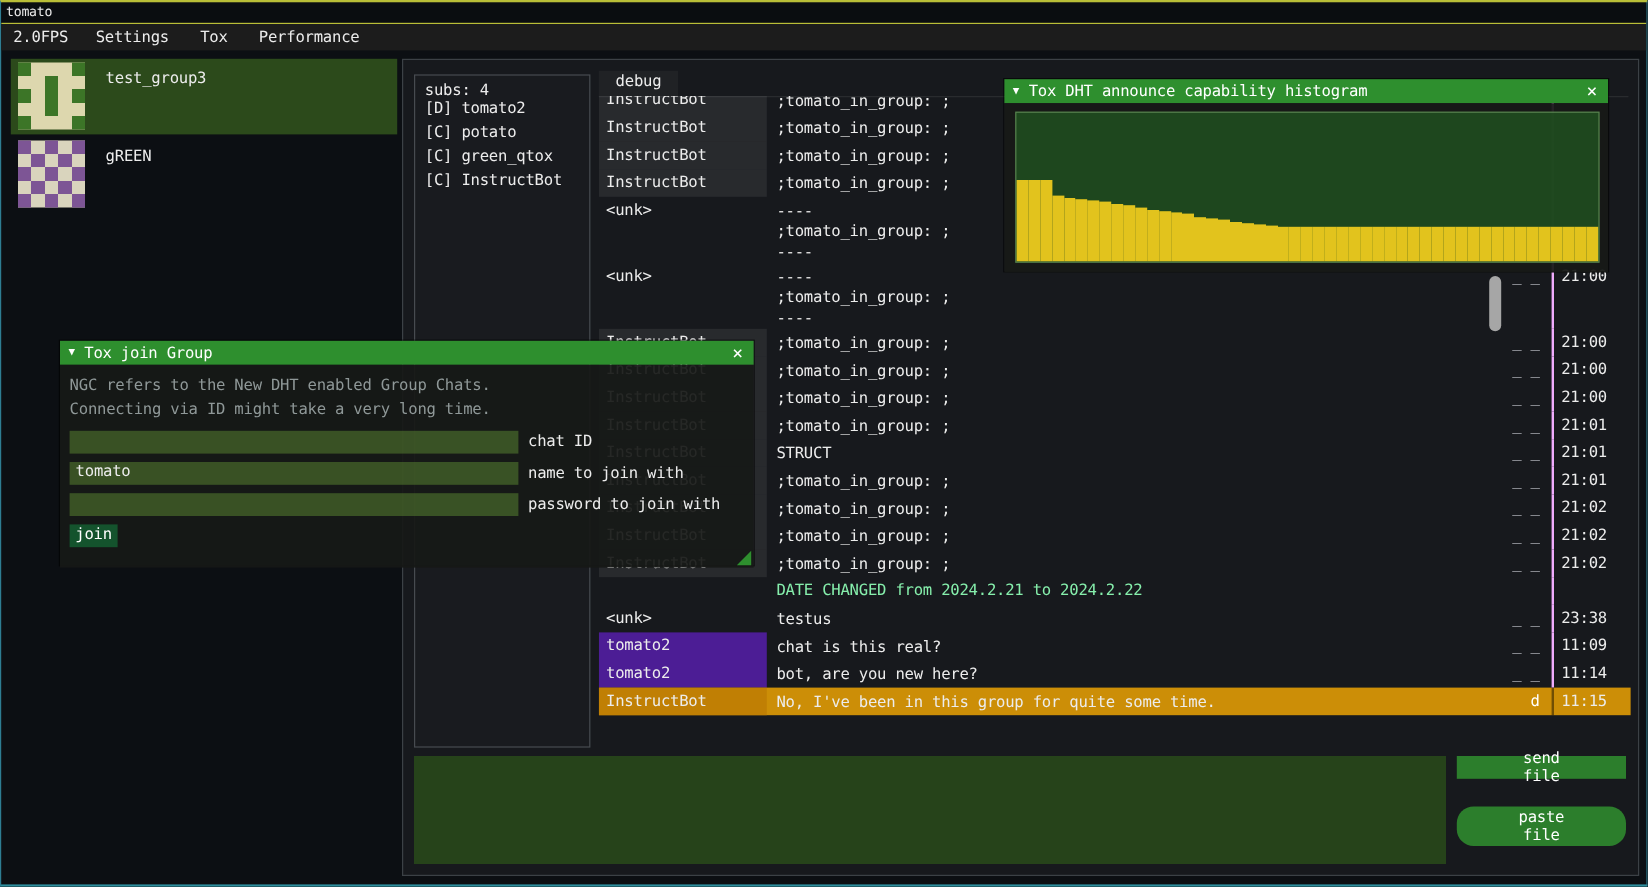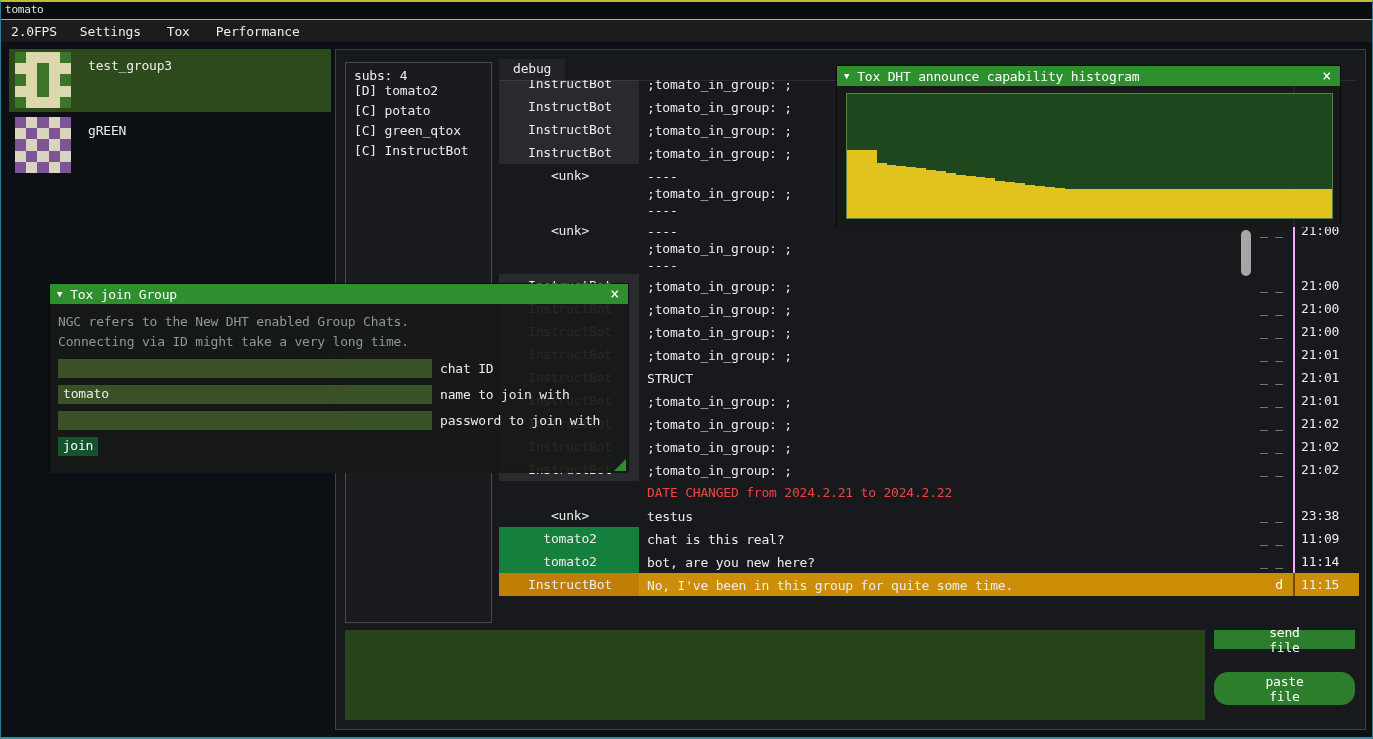--- a/index.html
+++ b/index.html
@@ -28,7 +28,7 @@
   .chat-scroll{position:absolute;left:163px;top:30px;width:860px;height:543px;overflow:hidden;}
   .chat-rows{margin-top:-8px;}
   .crow{display:flex;min-height:23px;box-sizing:border-box;}
-  .cell-name{width:140px;min-width:140px;padding:4px 4px 0 6px;box-sizing:border-box;white-space:nowrap;overflow:hidden;text-align:center;}
+  .cell-name{width:140px;min-width:140px;padding:4px 4px 0 6px;box-sizing:border-box;white-space:nowrap;overflow:hidden;}
   .cell-name.bot{background:rgba(255,255,255,0.075);}
   .cell-name.self{background:#15803d;}
   .cell-msg{flex:1;padding:4px 6px 0 8px;box-sizing:border-box;white-space:nowrap;overflow:hidden;}

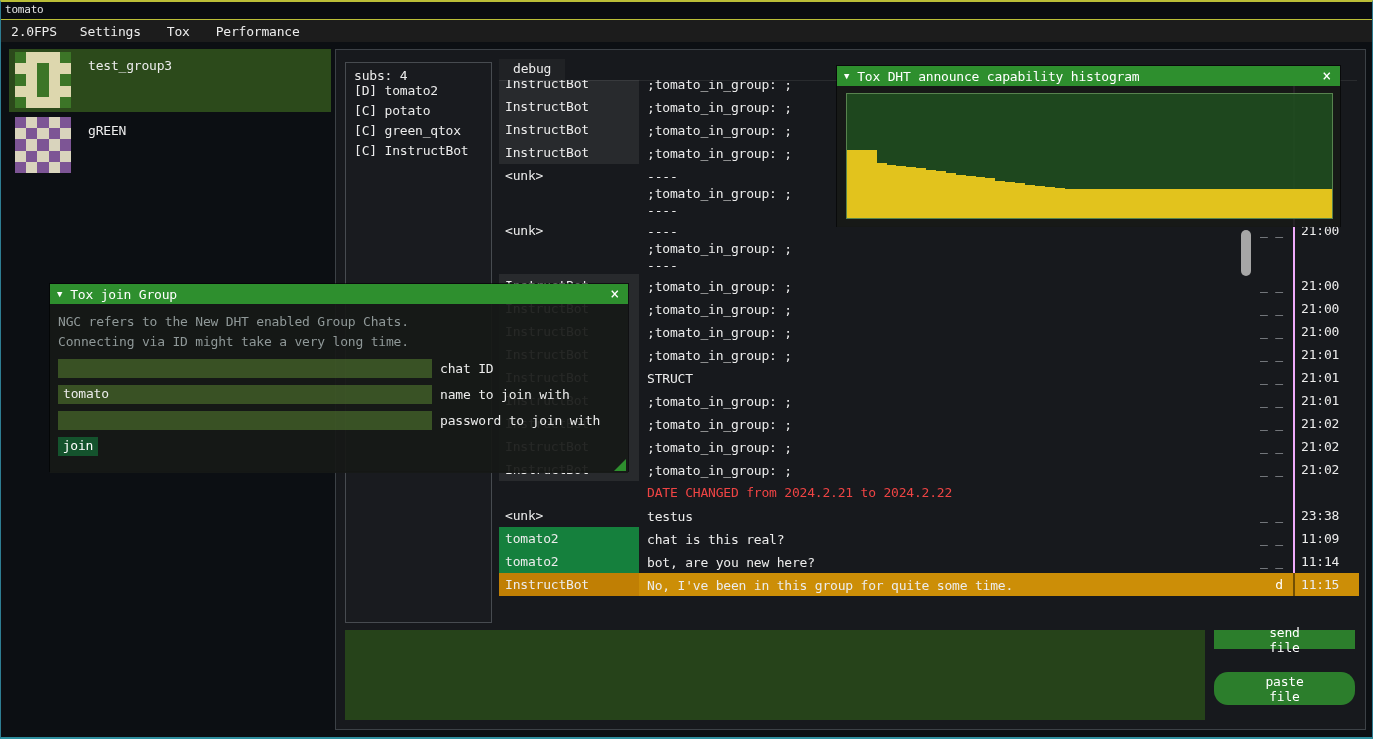--- a/index.html
+++ b/index.html
@@ -35,7 +35,7 @@
   .mline{line-height:17px;}
   .cell-marks{width:50px;min-width:50px;padding:4px 10px 0 0;box-sizing:border-box;text-align:right;color:#c2c6cc;}
   .cell-time{width:66px;min-width:66px;padding:4px 0 0 6px;box-sizing:border-box;border-left:2px solid #f0abfc;}
-  .date-text{color:#ef4444;}
+  .date-text{color:#86efac;}
   .crow.hl{background:#cc8e07;}
   .crow.hl .cell-name{background:#c07f04;}
   .crow.hl .cell-time{border-left-color:rgba(0,0,0,0.45);}

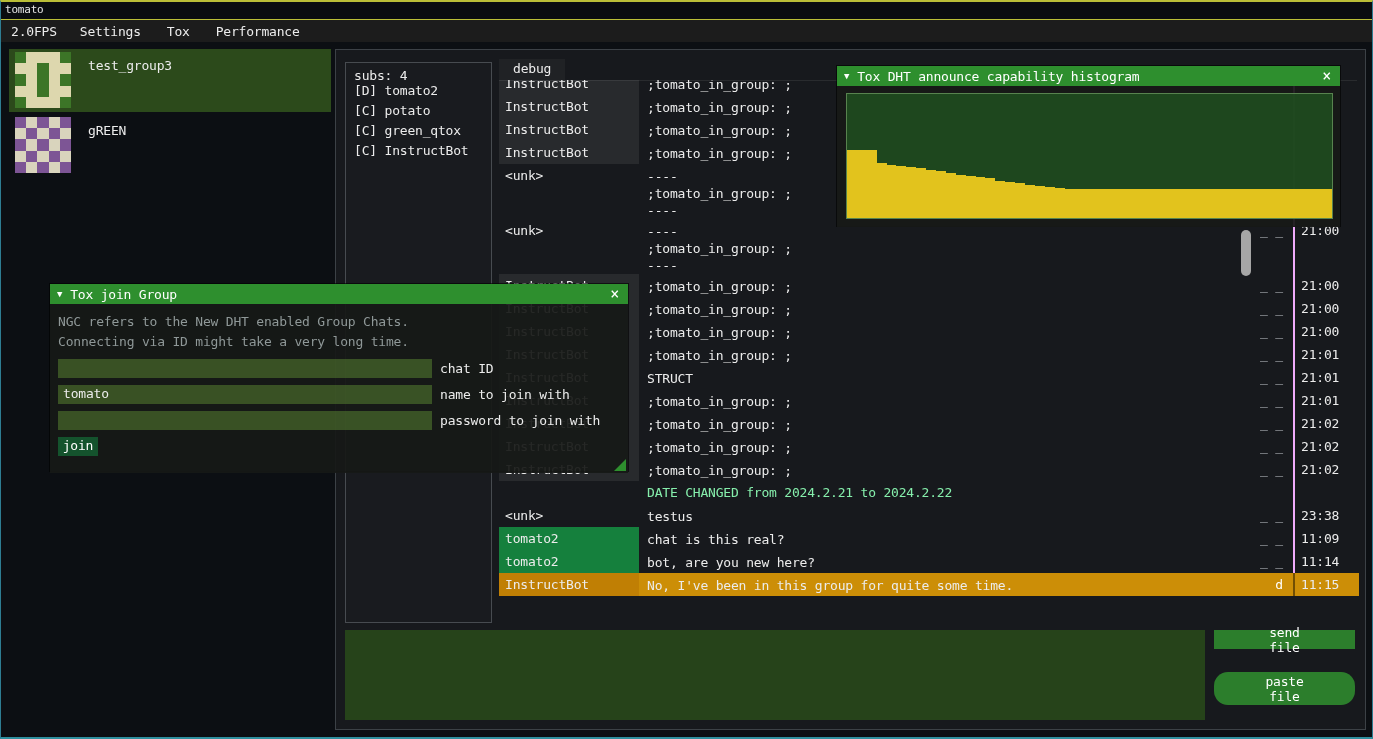--- a/index.html
+++ b/index.html
@@ -30,7 +30,7 @@
   .crow{display:flex;min-height:23px;box-sizing:border-box;}
   .cell-name{width:140px;min-width:140px;padding:4px 4px 0 6px;box-sizing:border-box;white-space:nowrap;overflow:hidden;}
   .cell-name.bot{background:rgba(255,255,255,0.075);}
-  .cell-name.self{background:#15803d;}
+  .cell-name.self{background:#4c1d95;}
   .cell-msg{flex:1;padding:4px 6px 0 8px;box-sizing:border-box;white-space:nowrap;overflow:hidden;}
   .mline{line-height:17px;}
   .cell-marks{width:50px;min-width:50px;padding:4px 10px 0 0;box-sizing:border-box;text-align:right;color:#c2c6cc;}

